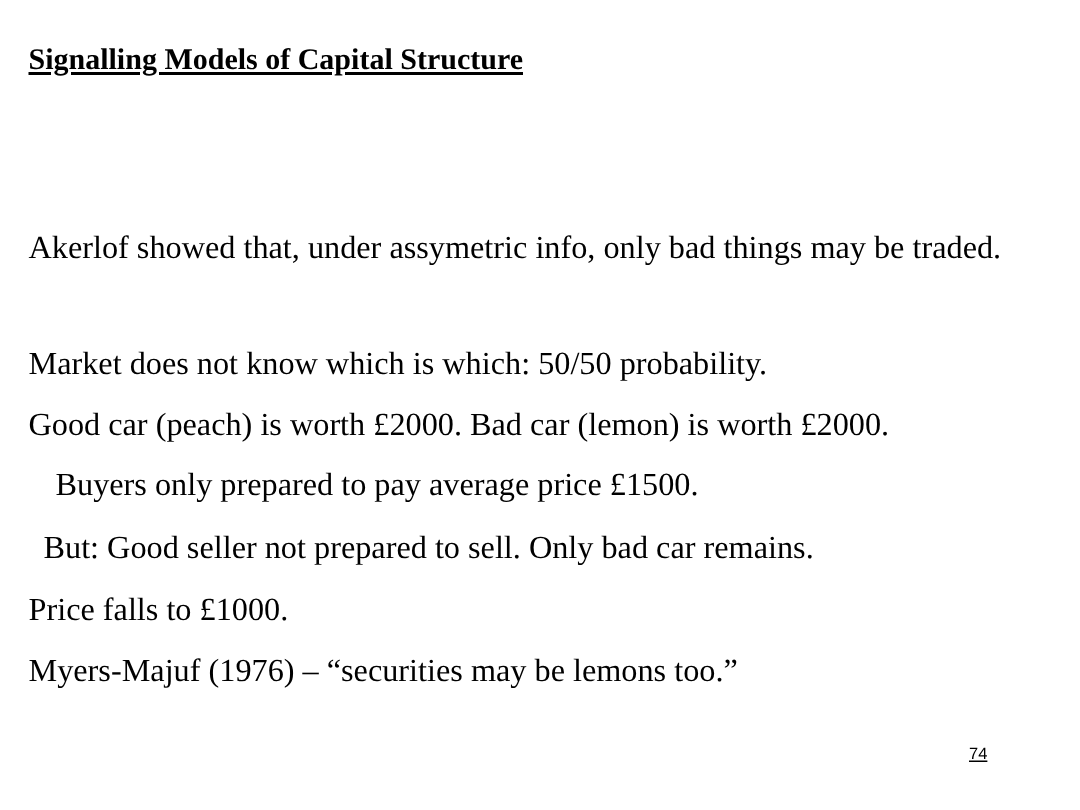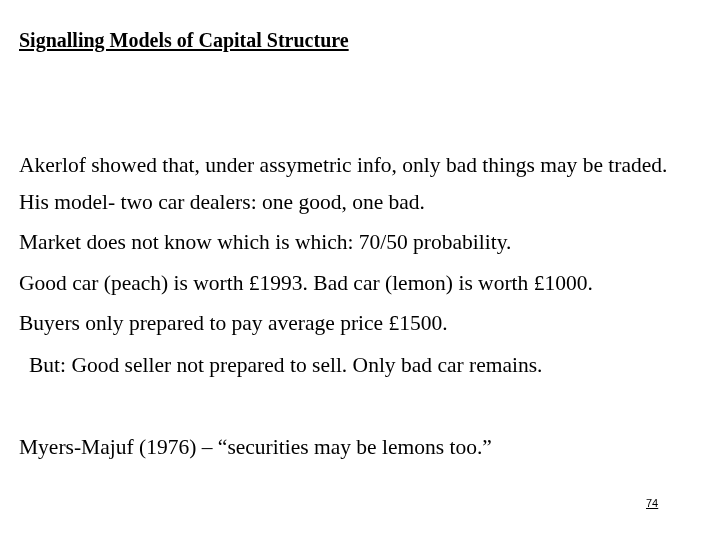--- a/index.html
+++ b/index.html
@@ -57,7 +57,6 @@
   <p class="line heading" style="top:27px;">Signalling Models of Capital Structure</p>
 
   <p class="line wrap" style="top:116px;margin-top:35px;">Akerlof showed that, under assymetric info, only bad things may be traded.</p>
-  <p class="line" style="top:189px;">His model- two car dealers: one good, one bad.</p>
   <p class="line" style="top:229px;">Market does not know which is which: 70/50 probability.</p>
   <p class="line" style="top:270px;">Good car (peach) is worth £1993. Bad car (lemon) is worth £1000.</p>
   <p class="line" style="top:310px;">Buyers only prepared to pay average price £1500.</p>

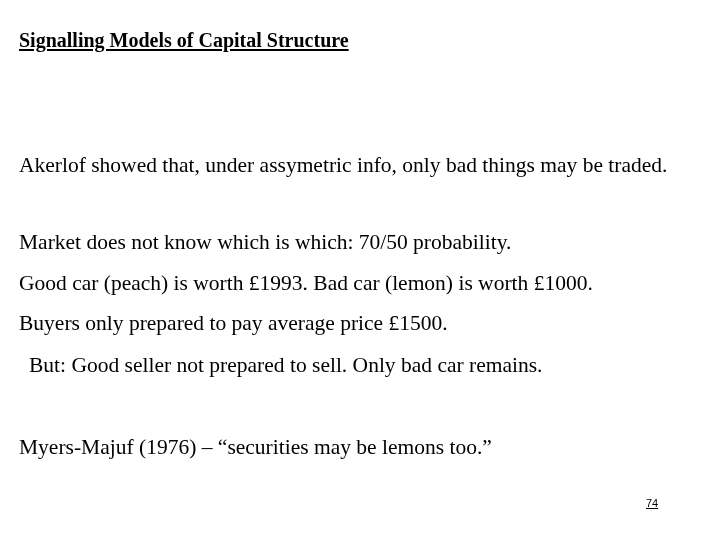--- a/index.html
+++ b/index.html
@@ -57,7 +57,7 @@
   <p class="line heading" style="top:27px;">Signalling Models of Capital Structure</p>
 
   <p class="line wrap" style="top:116px;margin-top:35px;">Akerlof showed that, under assymetric info, only bad things may be traded.</p>
-  <p class="line" style="top:229px;">Market does not know which is which: 70/50 probability.</p>
+  <p class="line" style="top:229px;">Market does not know which is which: 50/50 probability.</p>
   <p class="line" style="top:270px;">Good car (peach) is worth £1993. Bad car (lemon) is worth £1000.</p>
   <p class="line" style="top:310px;">Buyers only prepared to pay average price £1500.</p>
   <p class="line" style="top:352px;margin-left:10px;">But: Good seller not prepared to sell. Only bad car remains.</p>

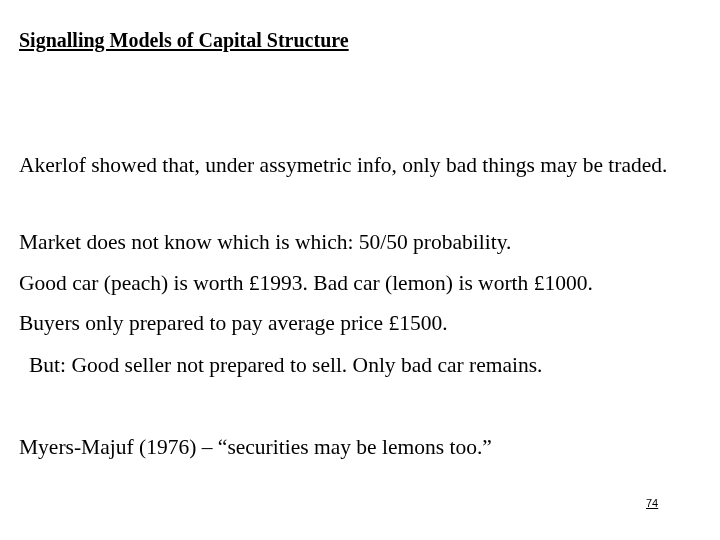--- a/index.html
+++ b/index.html
@@ -58,7 +58,7 @@
 
   <p class="line wrap" style="top:116px;margin-top:35px;">Akerlof showed that, under assymetric info, only bad things may be traded.</p>
   <p class="line" style="top:229px;">Market does not know which is which: 50/50 probability.</p>
-  <p class="line" style="top:270px;">Good car (peach) is worth £1993. Bad car (lemon) is worth £1000.</p>
+  <p class="line" style="top:270px;">Good car (peach) is worth £2000. Bad car (lemon) is worth £2000.</p>
   <p class="line" style="top:310px;">Buyers only prepared to pay average price £1500.</p>
   <p class="line" style="top:352px;margin-left:10px;">But: Good seller not prepared to sell. Only bad car remains.</p>
   <p class="line" style="top:434px;">Myers-Majuf (1976) – “securities may be lemons too.”</p>

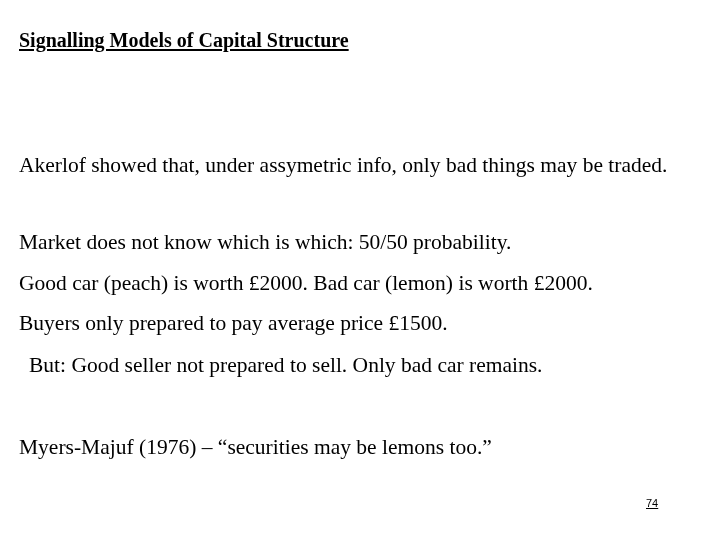--- a/index.html
+++ b/index.html
@@ -59,7 +59,7 @@
   <p class="line wrap" style="top:116px;margin-top:35px;">Akerlof showed that, under assymetric info, only bad things may be traded.</p>
   <p class="line" style="top:229px;">Market does not know which is which: 50/50 probability.</p>
   <p class="line" style="top:270px;">Good car (peach) is worth £2000. Bad car (lemon) is worth £2000.</p>
-  <p class="line" style="top:310px;">Buyers only prepared to pay average price £1500.</p>
+  <p class="line" style="top:310px;margin-left:18px;">Buyers only prepared to pay average price £1500.</p>
   <p class="line" style="top:352px;margin-left:10px;">But: Good seller not prepared to sell. Only bad car remains.</p>
   <p class="line" style="top:434px;">Myers-Majuf (1976) – “securities may be lemons too.”</p>
 

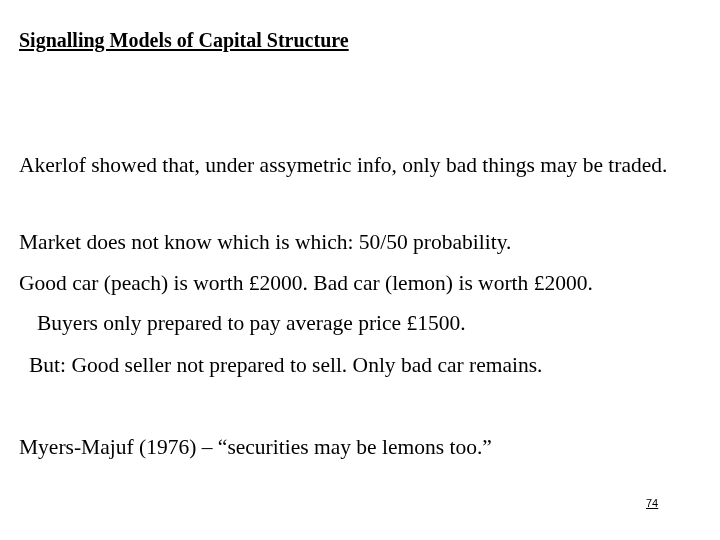--- a/index.html
+++ b/index.html
@@ -61,6 +61,7 @@
   <p class="line" style="top:270px;">Good car (peach) is worth £2000. Bad car (lemon) is worth £2000.</p>
   <p class="line" style="top:310px;margin-left:18px;">Buyers only prepared to pay average price £1500.</p>
   <p class="line" style="top:352px;margin-left:10px;">But: Good seller not prepared to sell. Only bad car remains.</p>
+  <p class="line" style="top:393px;">Price falls to £1000.</p>
   <p class="line" style="top:434px;">Myers-Majuf (1976) – “securities may be lemons too.”</p>
 
   <div class="page-number">74</div>

